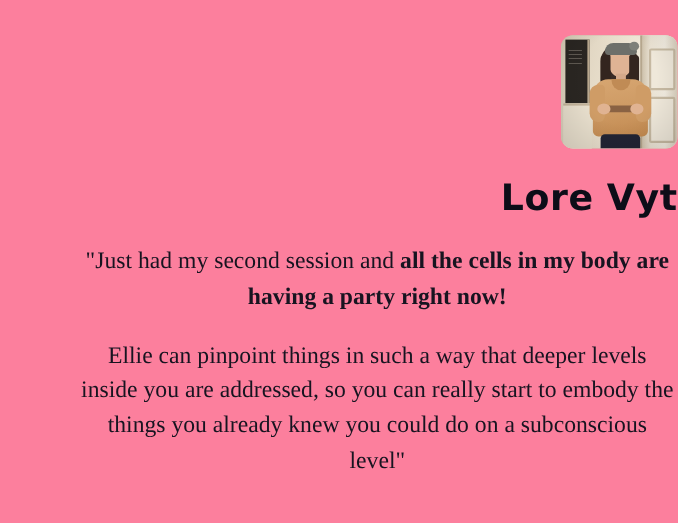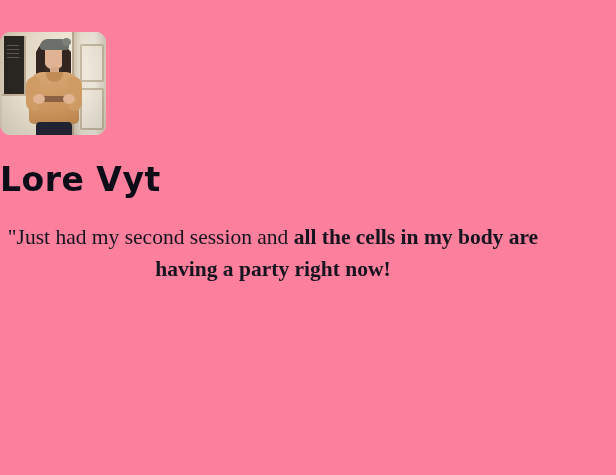--- a/index.html
+++ b/index.html
@@ -20,7 +20,7 @@
     background: #fc7f9d;
     display: flex;
     flex-direction: column;
-    align-items: flex-start;
+    align-items: flex-end;
   }
 
   

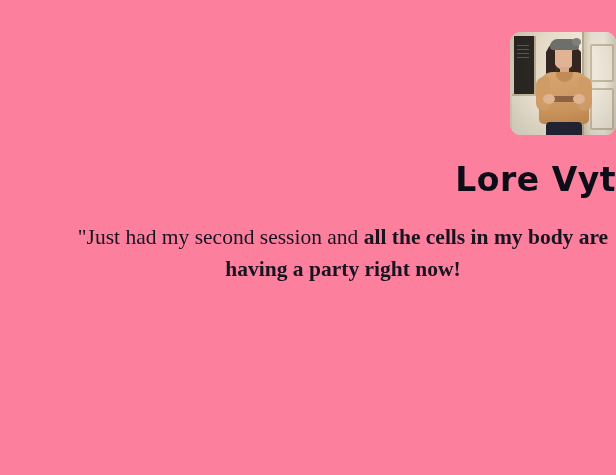--- a/index.html
+++ b/index.html
@@ -222,6 +222,7 @@
 
   <div class="quote-block">
     <p class="quote-lead"><span>"Just had my second session and </span><b>all the cells in my body are having a party right now!</b></p>
+    <p class="quote-body">Ellie can pinpoint things in such a way that deeper levels inside you are addressed, so you can really start to embody the things you already knew you could do on a subconscious level"</p>
   </div>
 
 </div>

